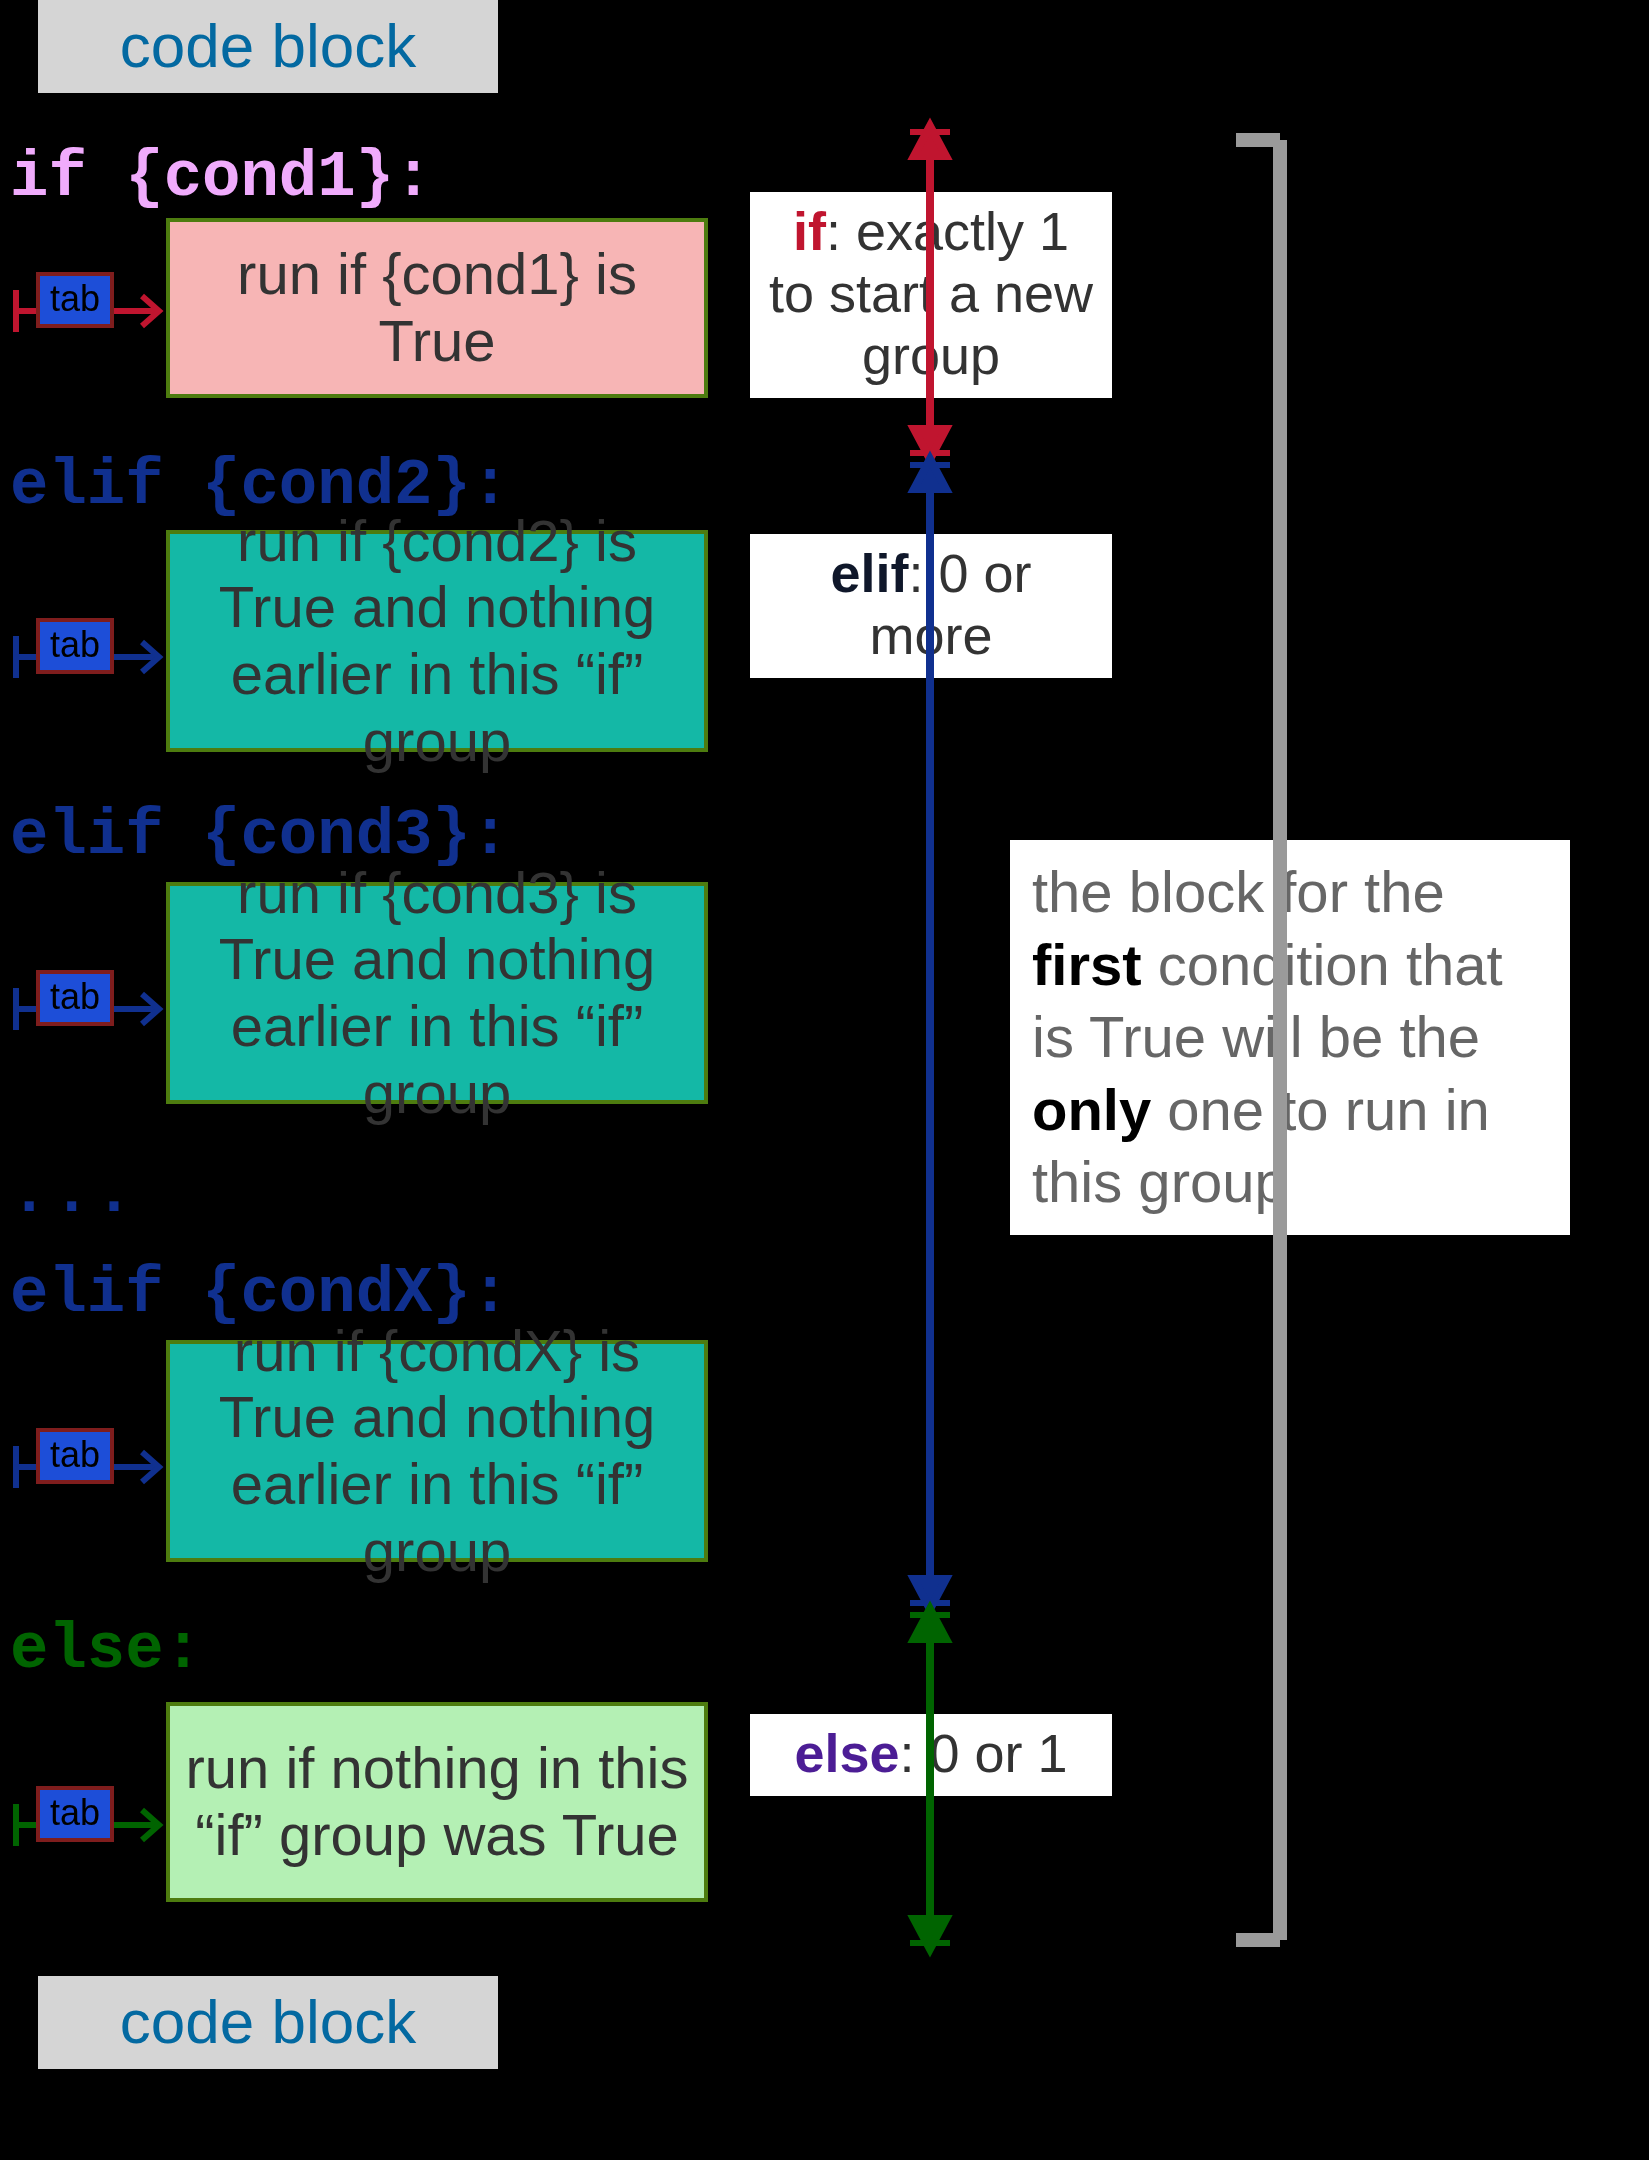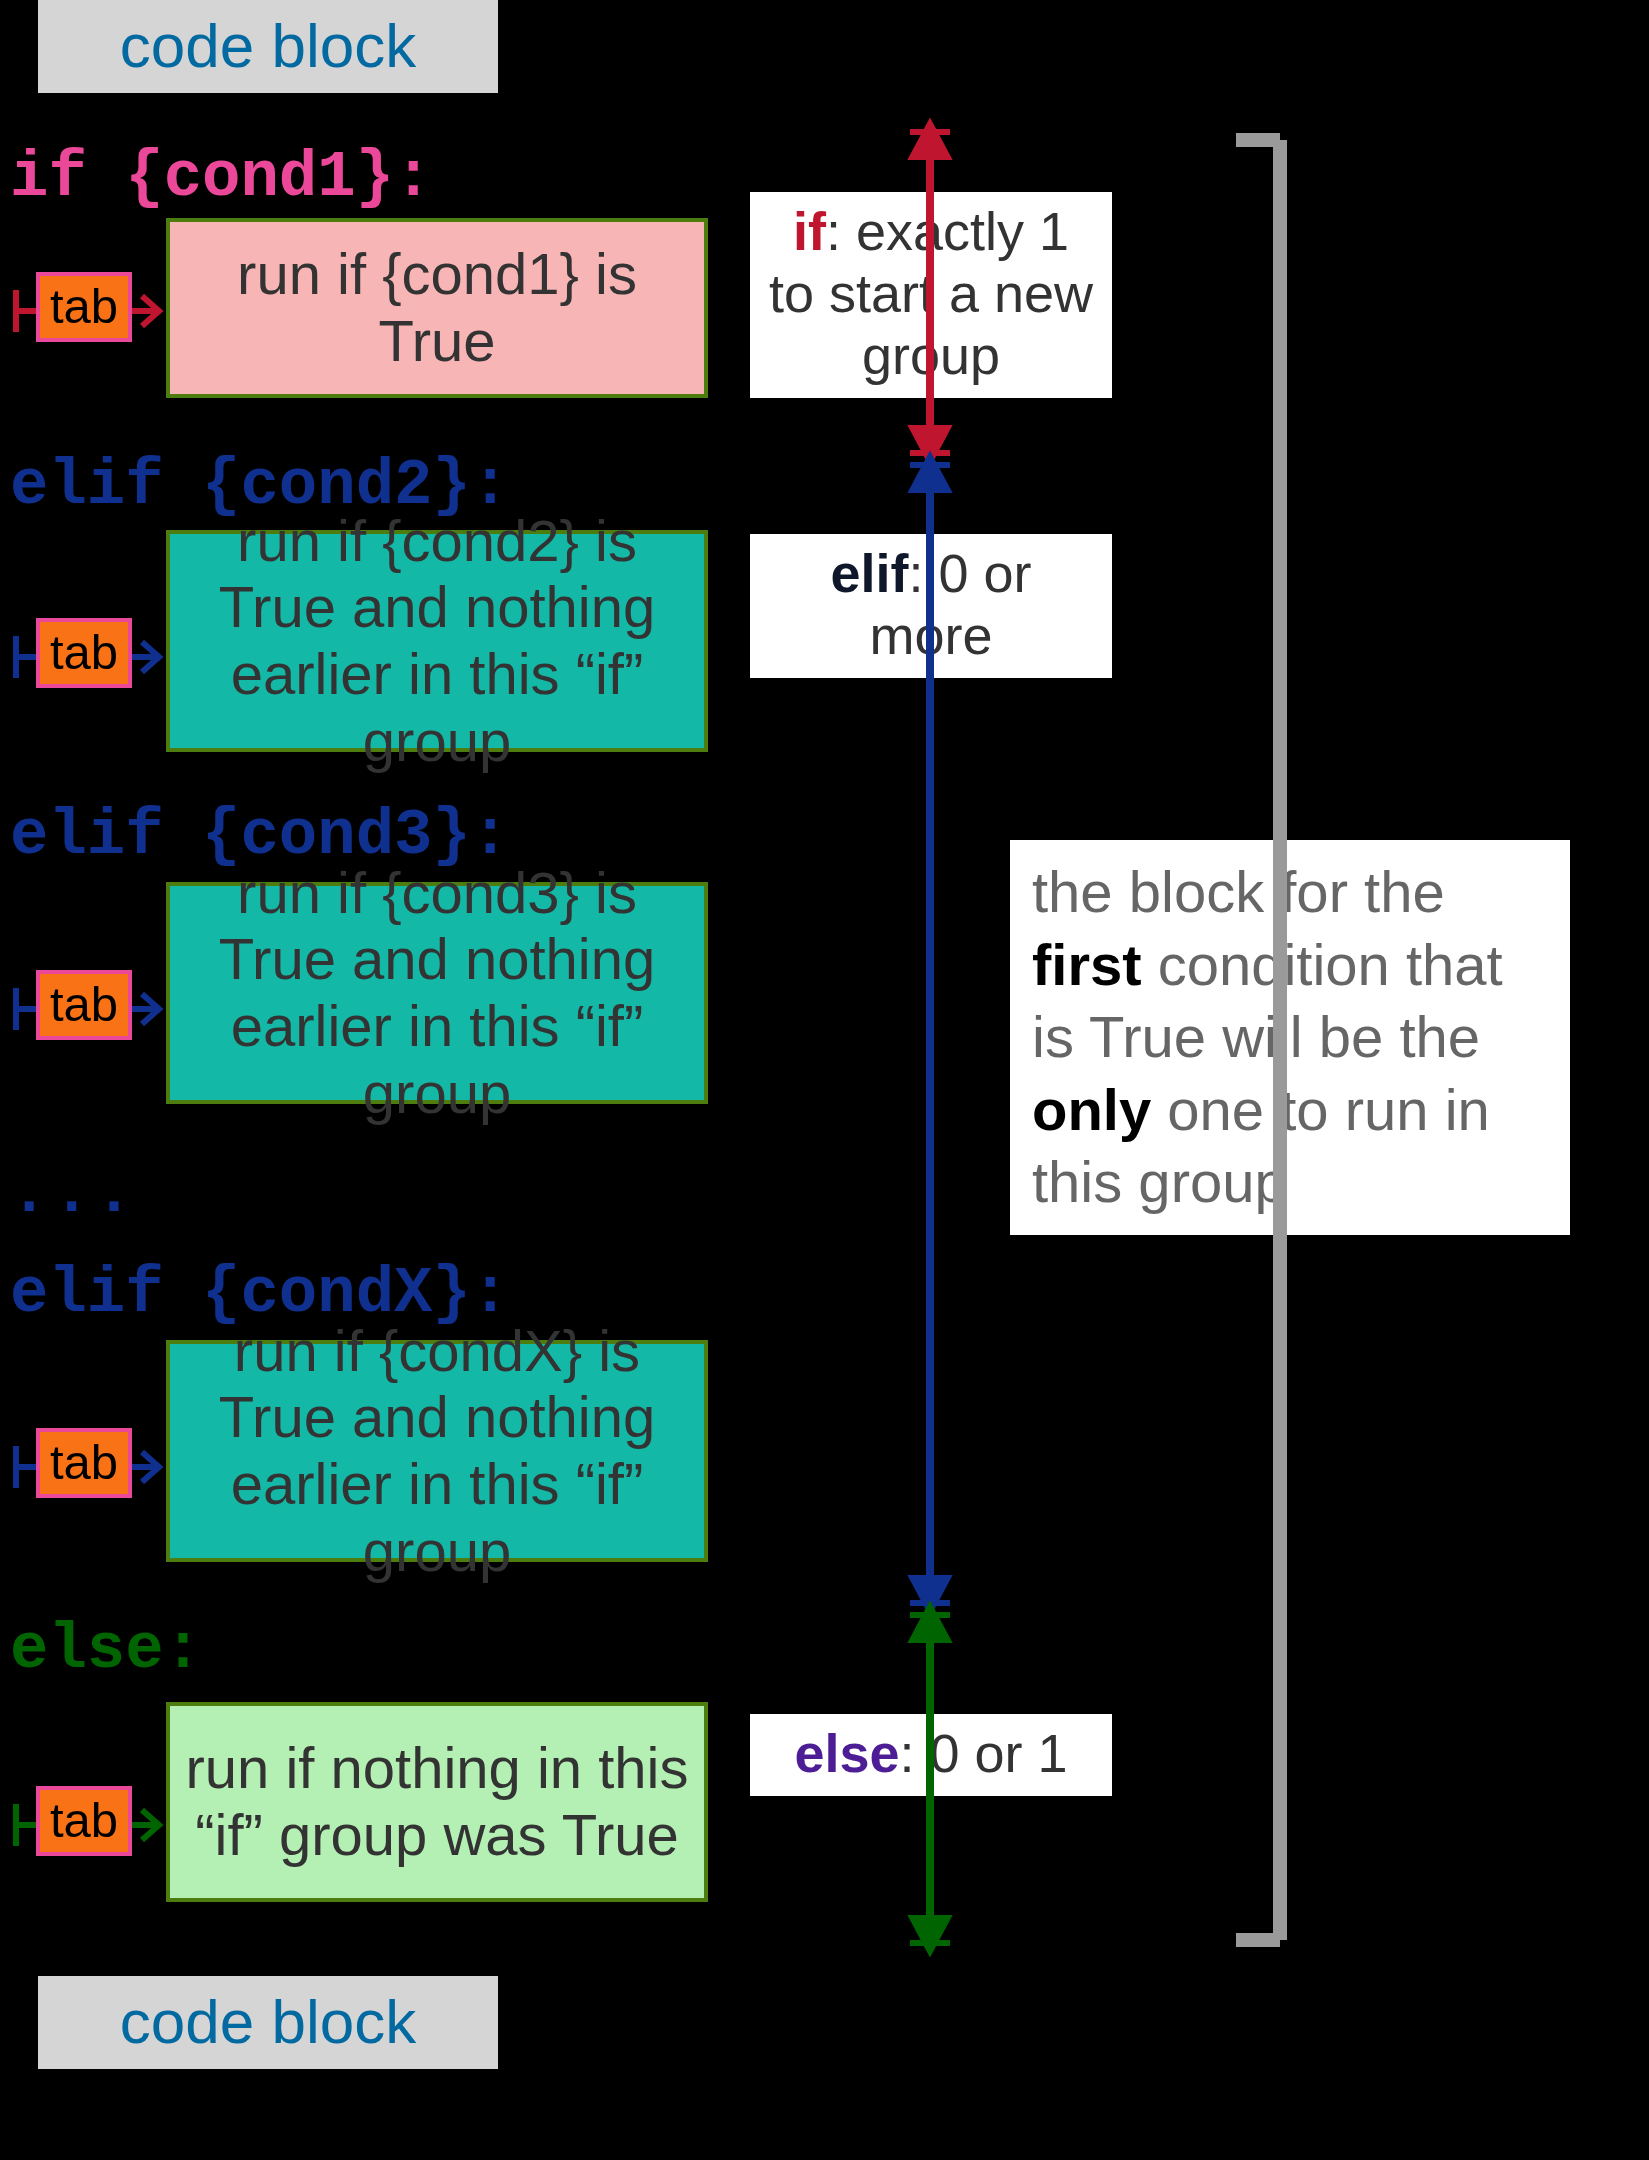--- a/index.html
+++ b/index.html
@@ -23,7 +23,7 @@
     font-weight: bold;
     white-space: nowrap;
   }
-  .kw-if    { color: #ec4899; }
+  .kw-if    { color: #f0abfc; }
   .kw-elif  { color: #10308f; }
   .kw-else  { color: #006400; }
   .kw-dots  { color: #10308f; letter-spacing: 4px; }

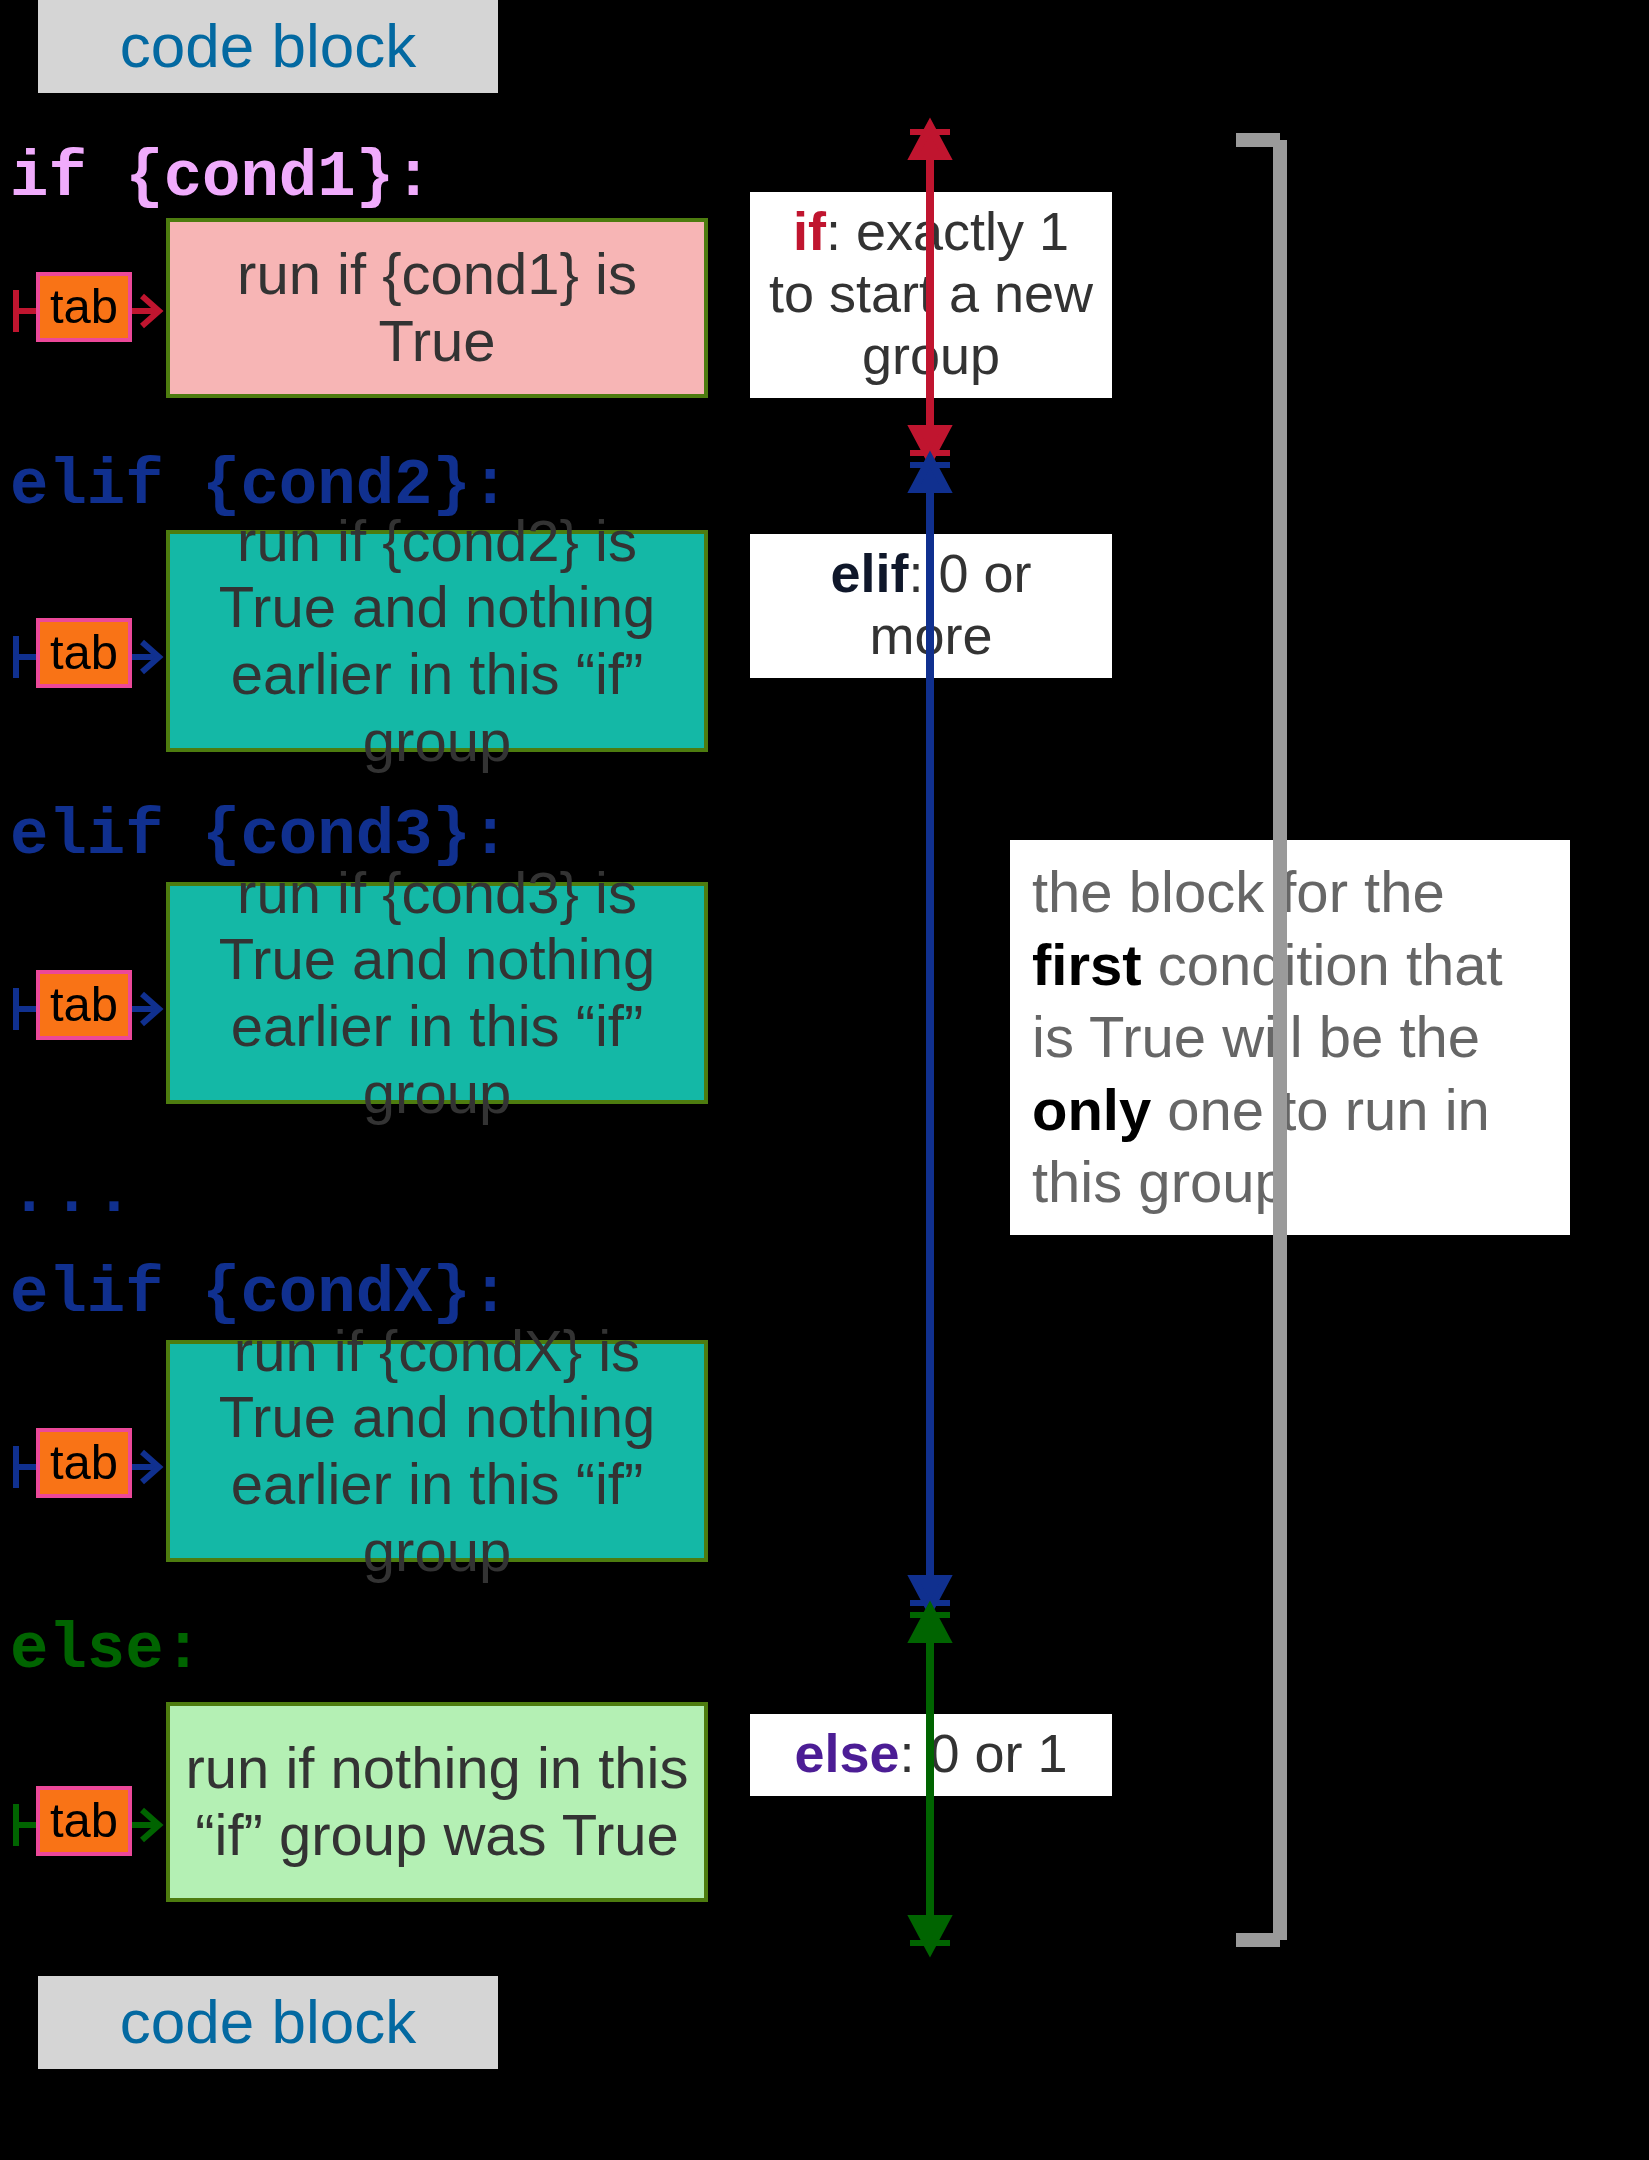--- a/index.html
+++ b/index.html
@@ -36,8 +36,8 @@
     stroke-width: 5; fill: none;
   }
   .tab-label {
-    background: #f97316; border: 4px solid #ec4899; color: #000;
-    font-size: 49px; padding: 2px 10px 4px;
+    background: #1d4ed8; border: 4px solid #7f1d1d; color: #000;
+    font-size: 36px; padding: 2px 10px 4px;
   }
 
   .block {

